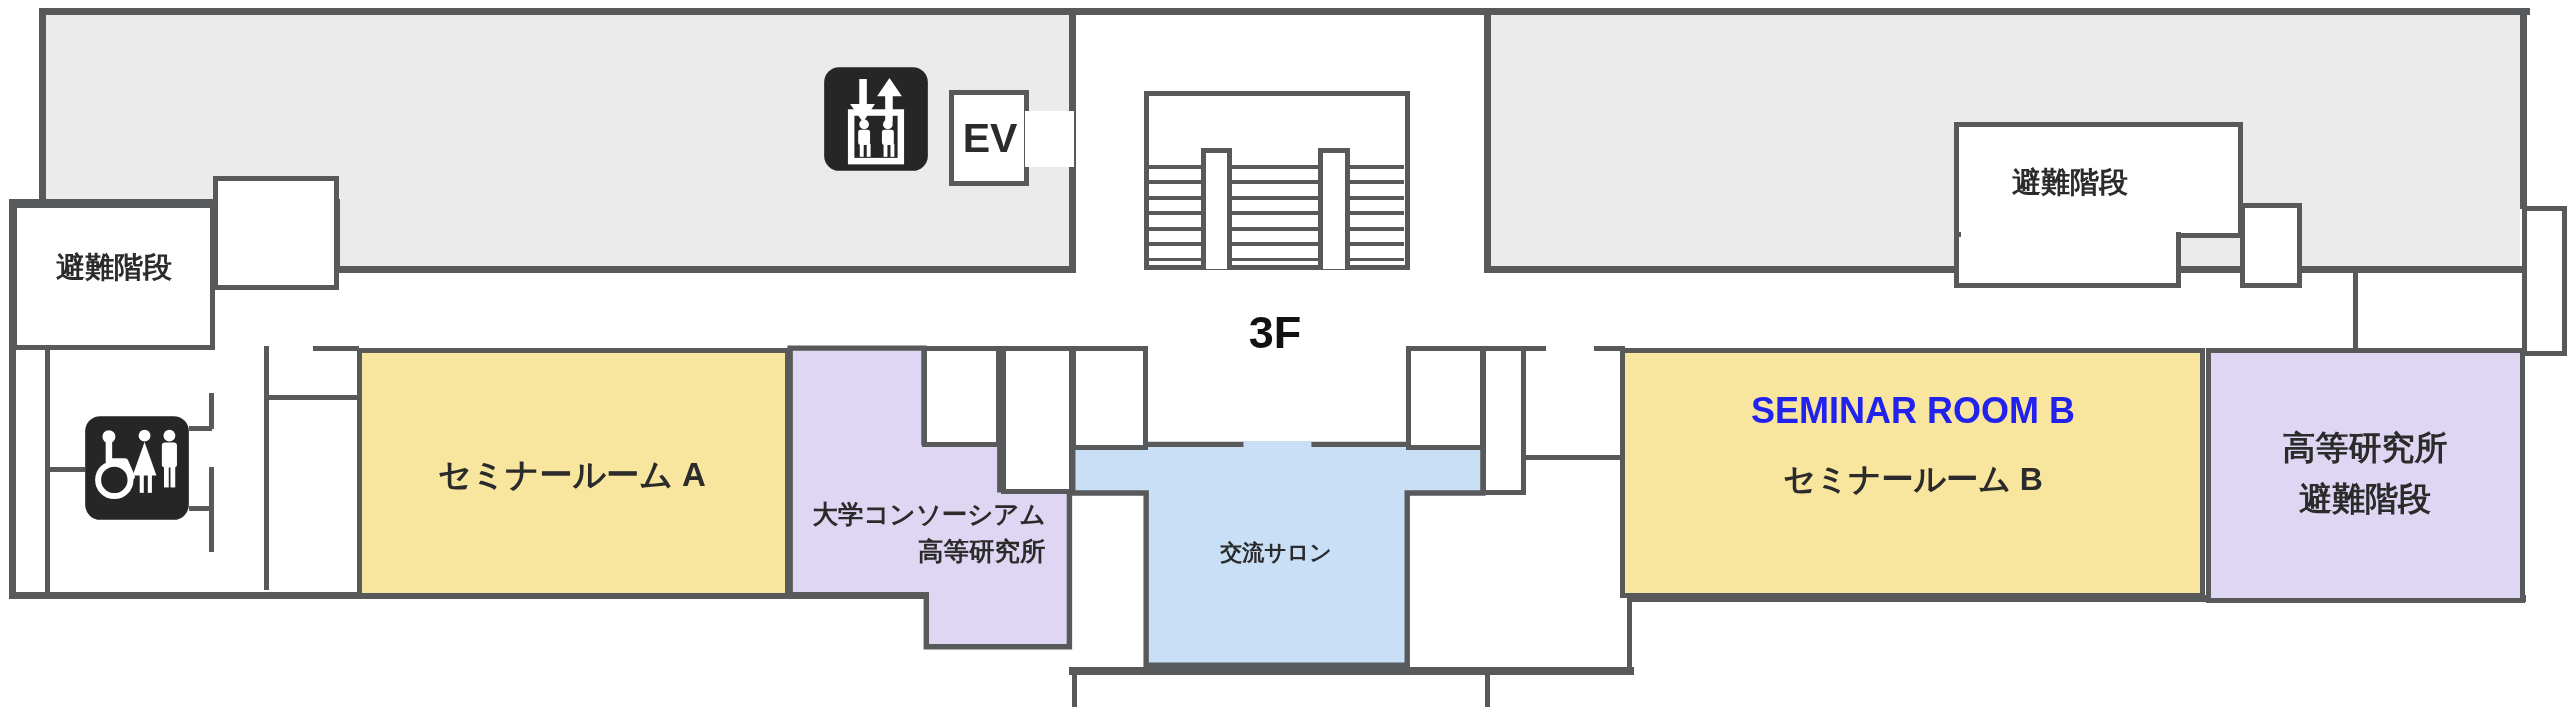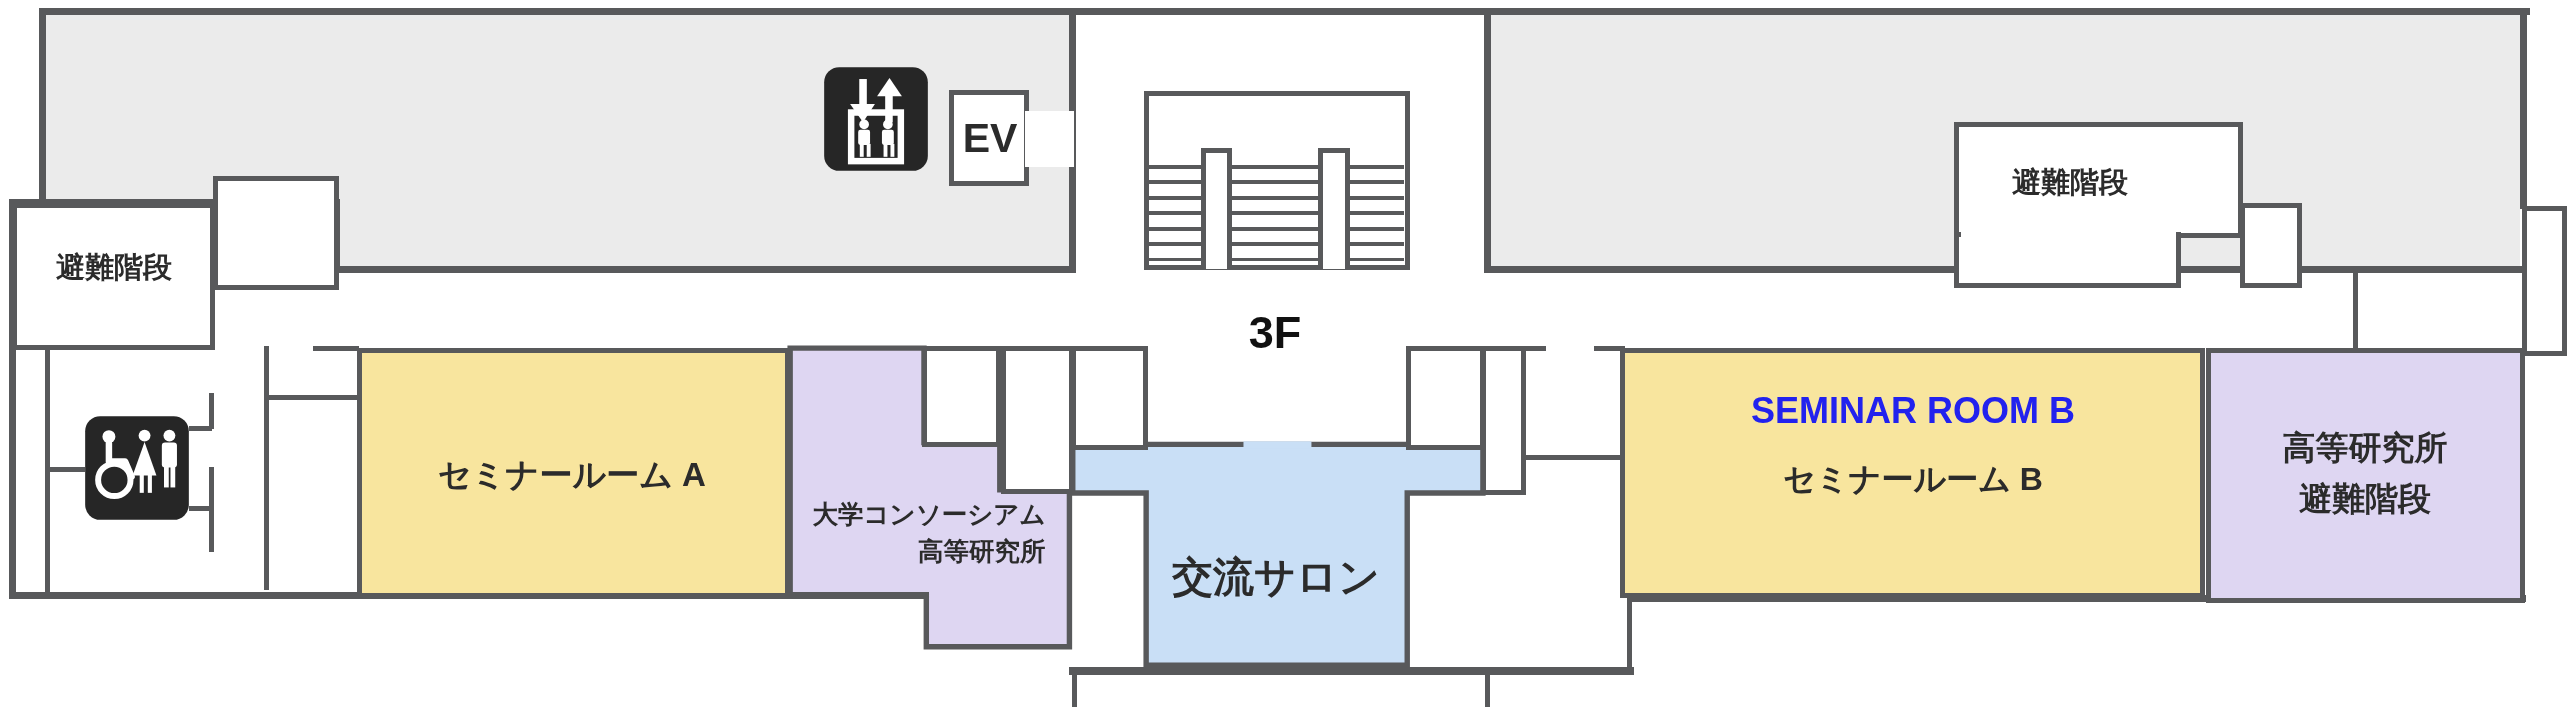--- a/index.html
+++ b/index.html
@@ -133,7 +133,7 @@
     <span style="display:block;">大学コンソーシアム</span>
     <span style="display:block;">高等研究所</span>
   </div>
-  <div class="lbl" style="left:1276px;top:577px;font-size:41px;">交流サロン</div>
+  <div class="lbl" style="left:1276px;top:553px;font-size:22px;">交流サロン</div>
   <div class="lbl" style="left:1913px;top:411px;font-size:36px;font-weight:700;color:var(--seminar-b-text);">SEMINAR ROOM B</div>
   <div class="lbl" style="left:1913px;top:480px;font-size:32px;">セミナールーム B</div>
   <div class="lbl" style="left:2365px;top:473px;font-size:33px;line-height:1.55;">

